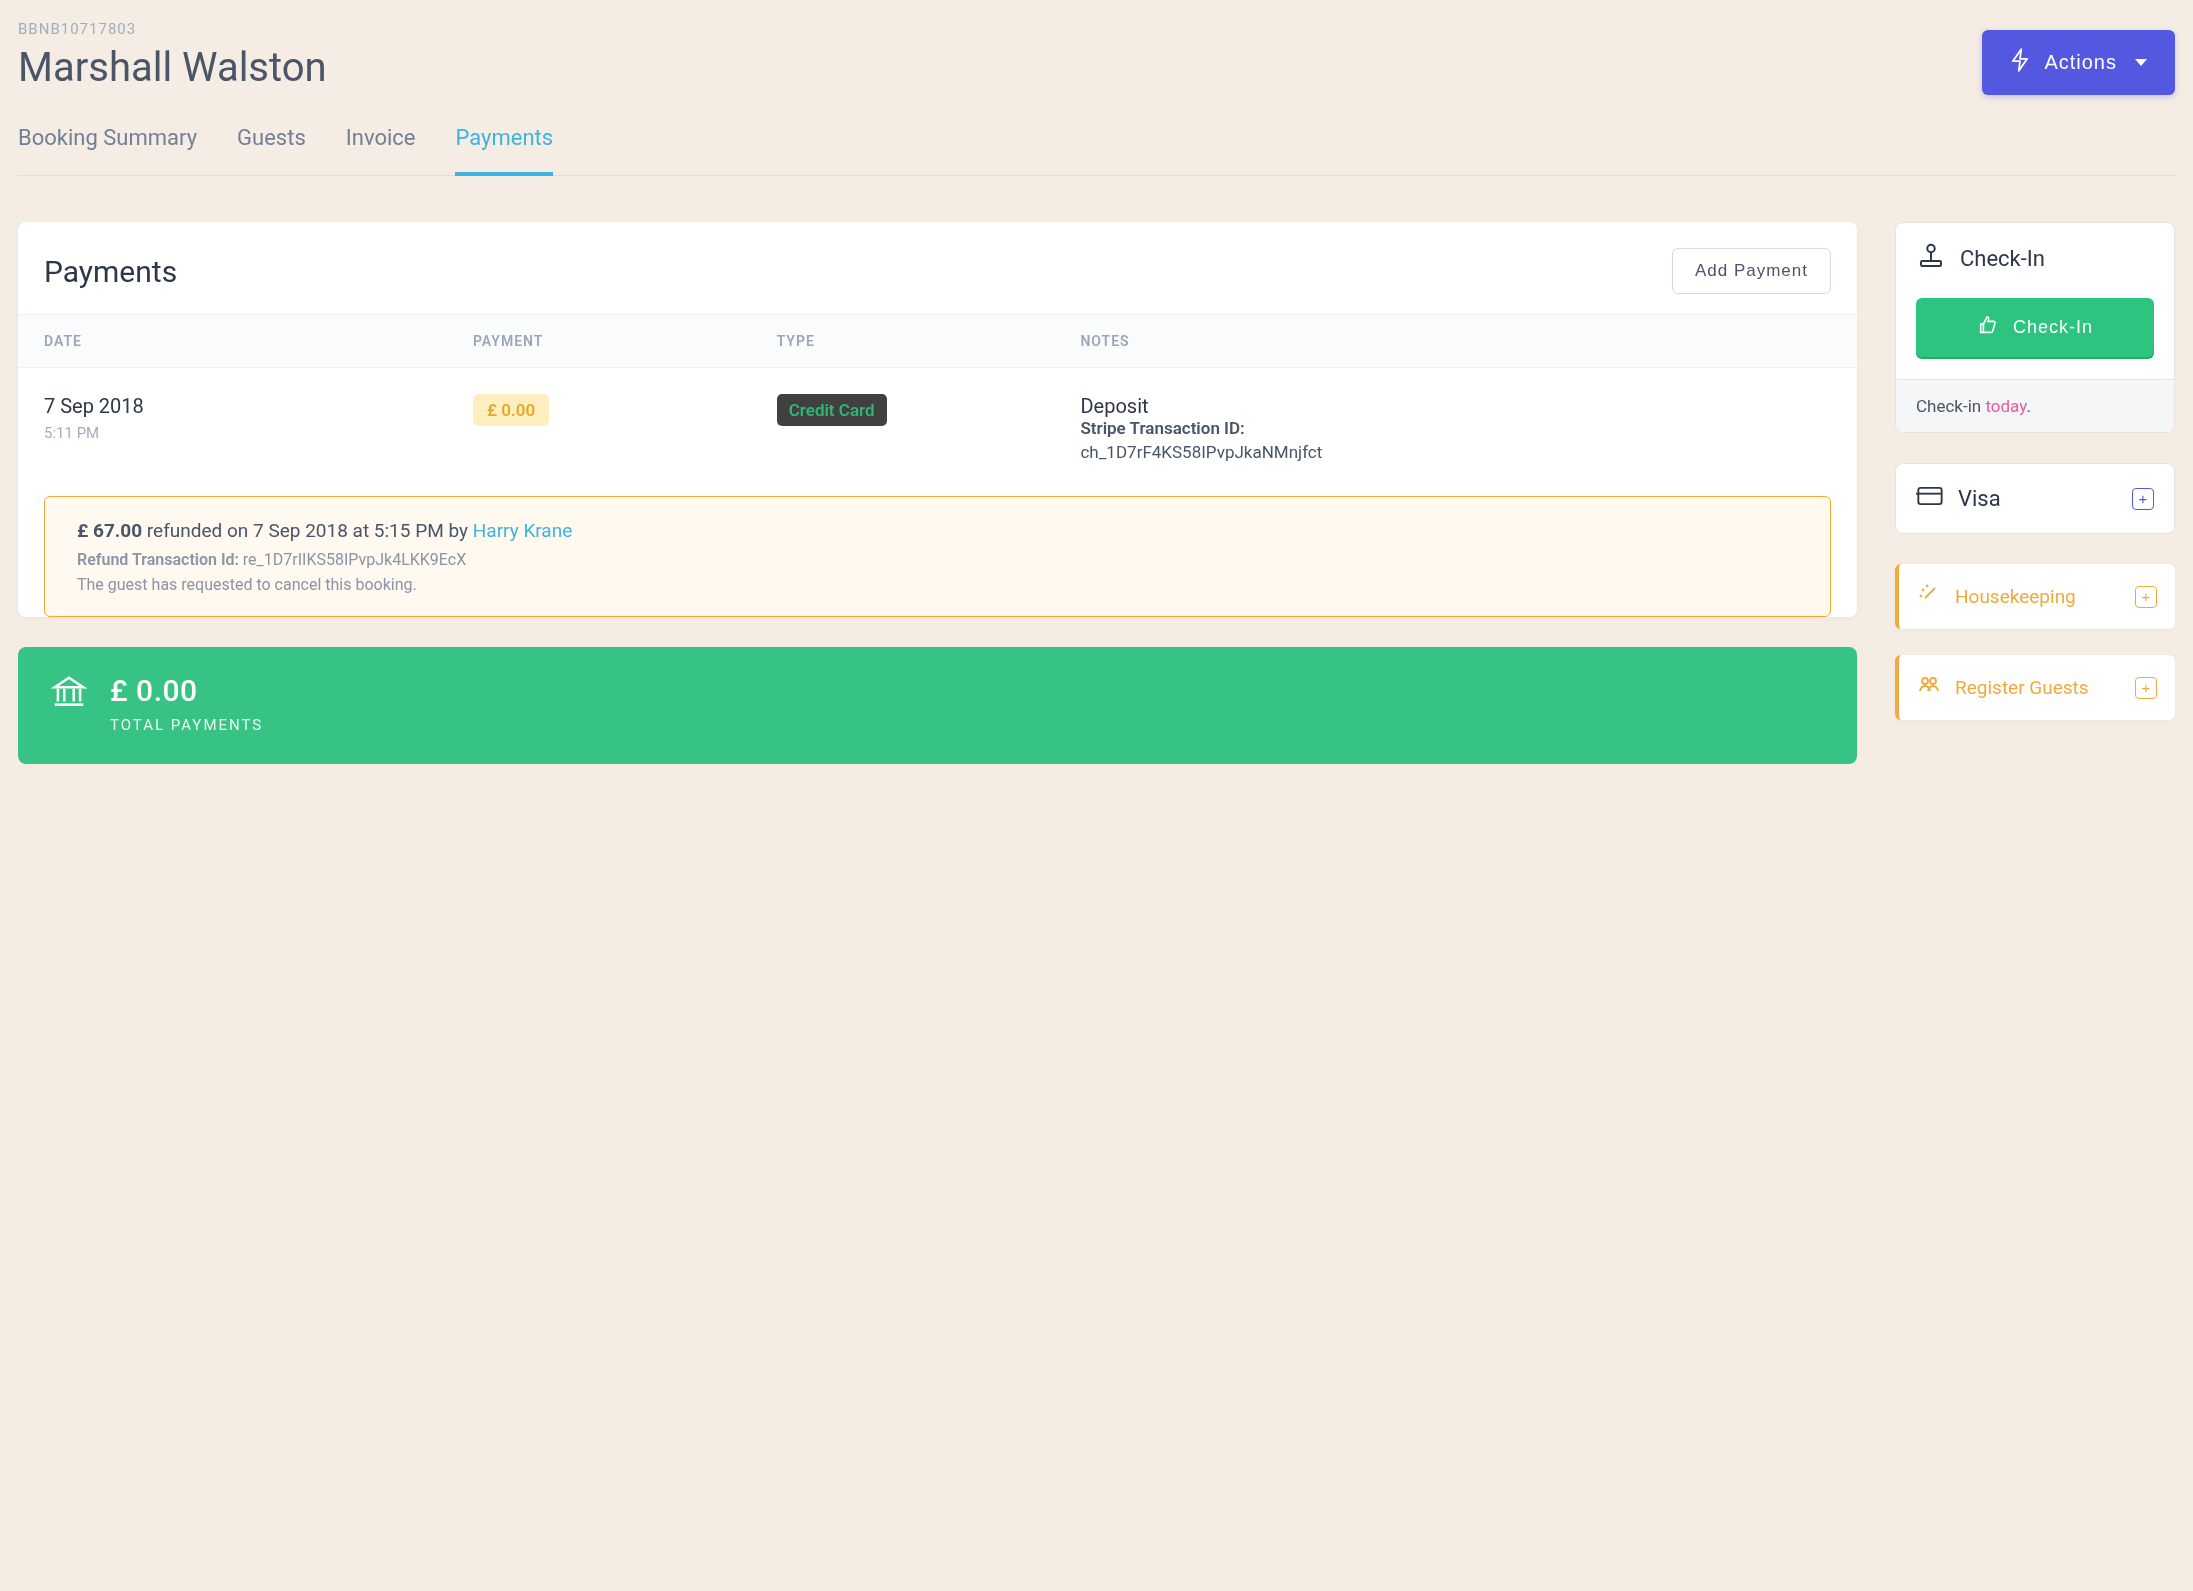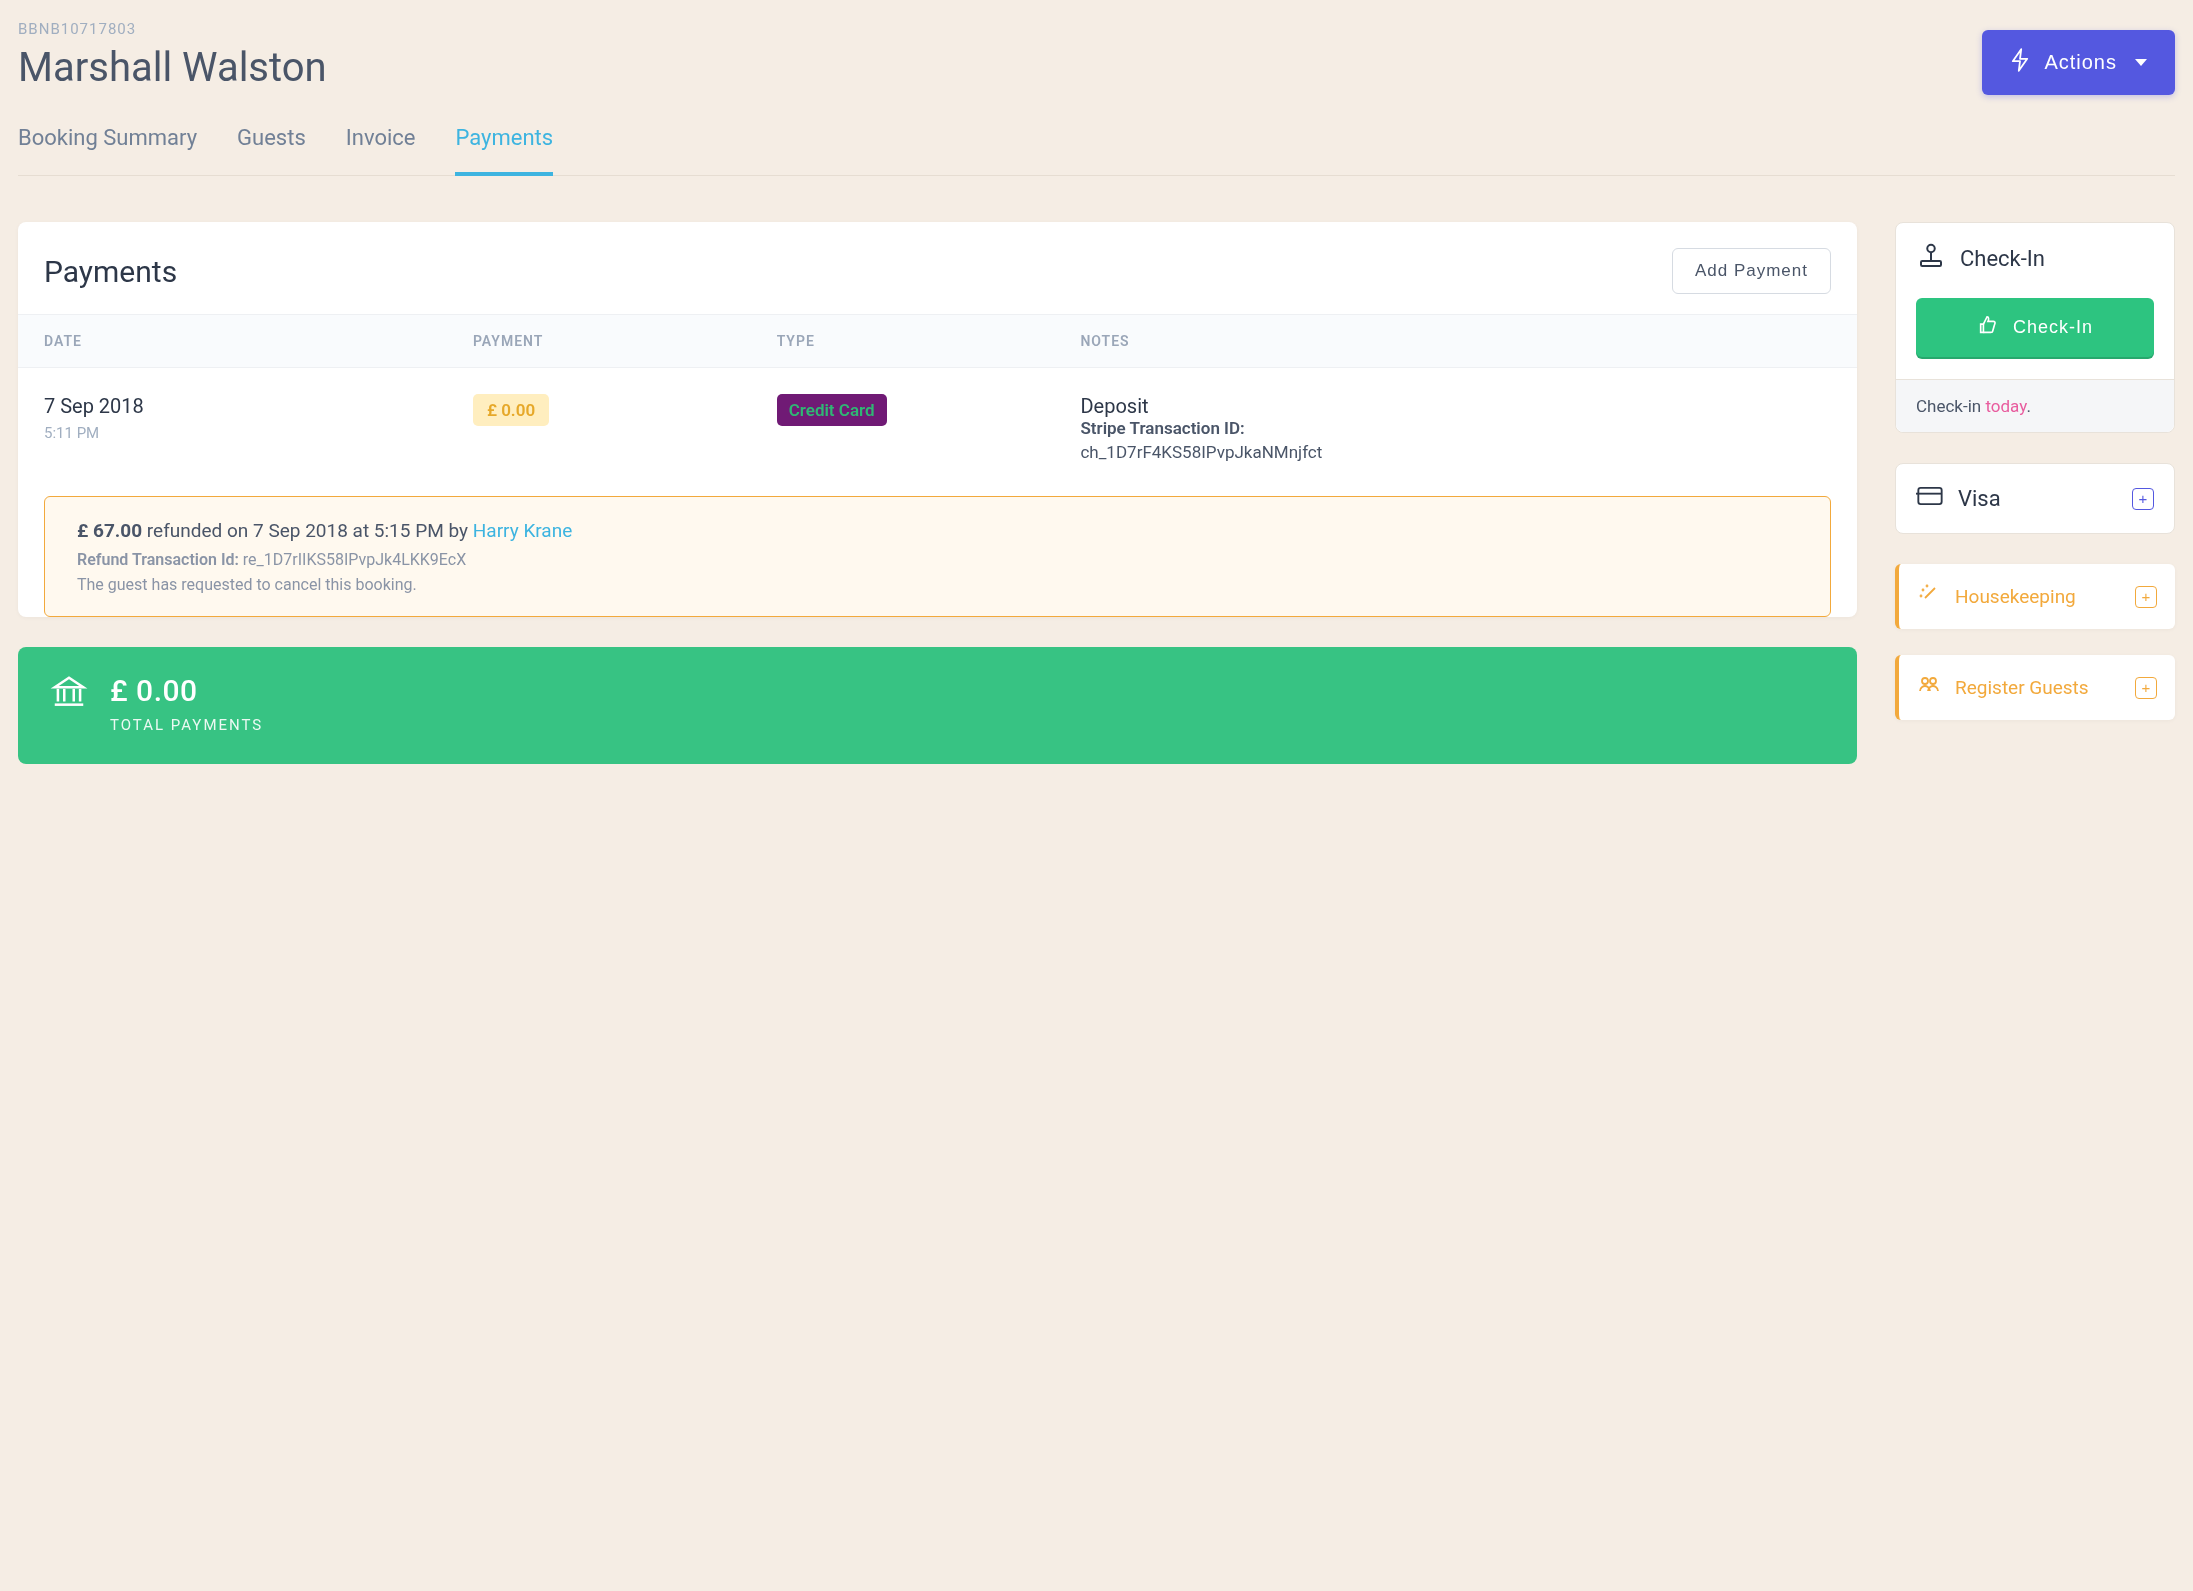--- a/index.html
+++ b/index.html
@@ -135,7 +135,7 @@
     font-size: 17px;
   }
   .type-pill {
-    background: #701a75;
+    background: #404040;
     color: #2fb774;
     font-weight: 600;
     padding: 6px 12px;

